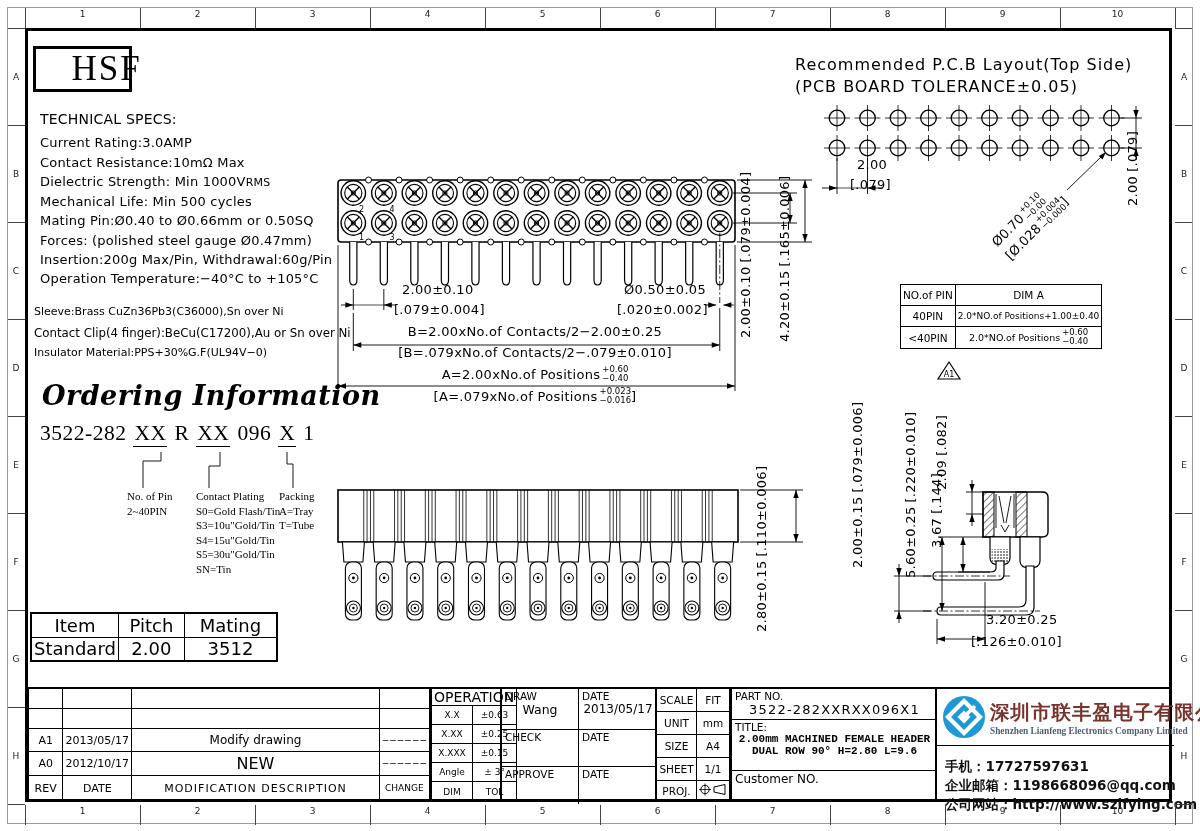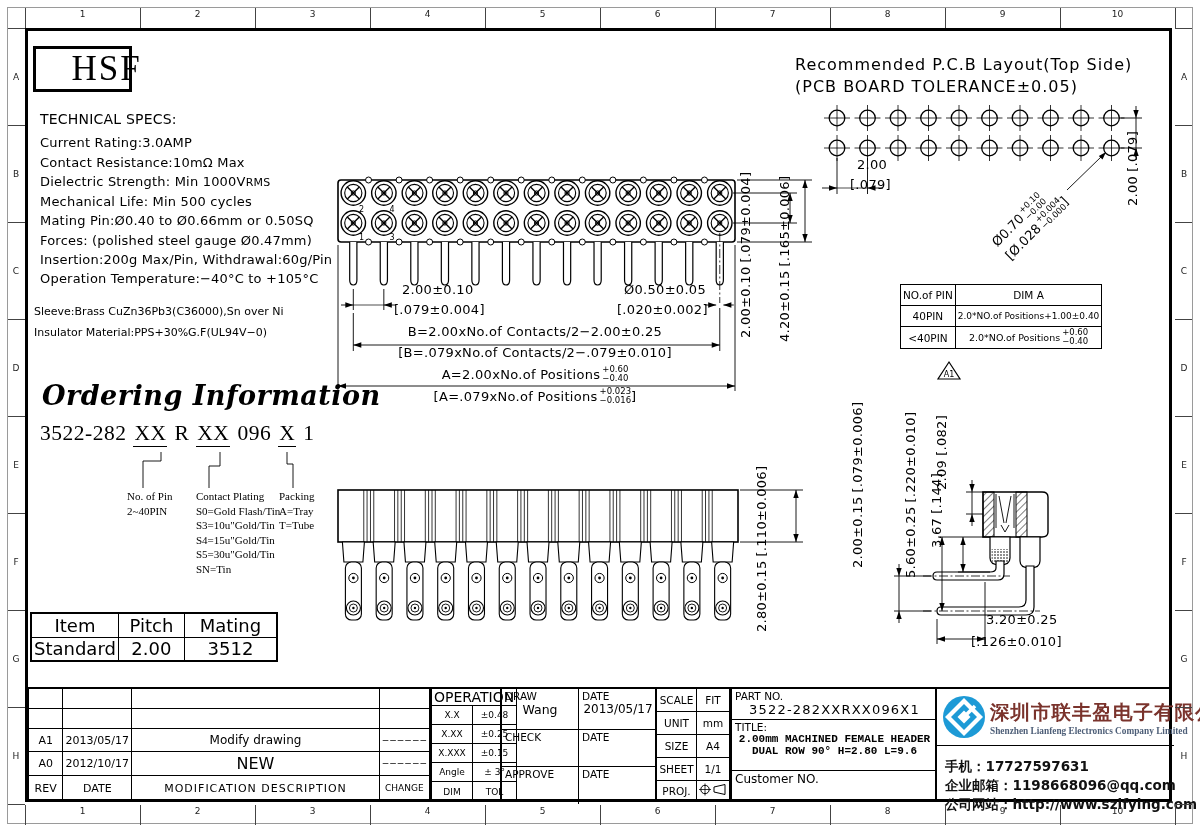--- a/index.html
+++ b/index.html
@@ -67,6 +67,7 @@
   </div>
   <div class="mats">
     <div class="m0">Sleeve:Brass CuZn36Pb3(C36000),Sn over Ni</div>
+    <div class="m1">Contact Clip(4 finger):BeCu(C17200),Au or Sn over Ni</div>
     <div class="m2">Insulator Material:PPS+30%G.F(UL94V−0)</div>
   </div>
 

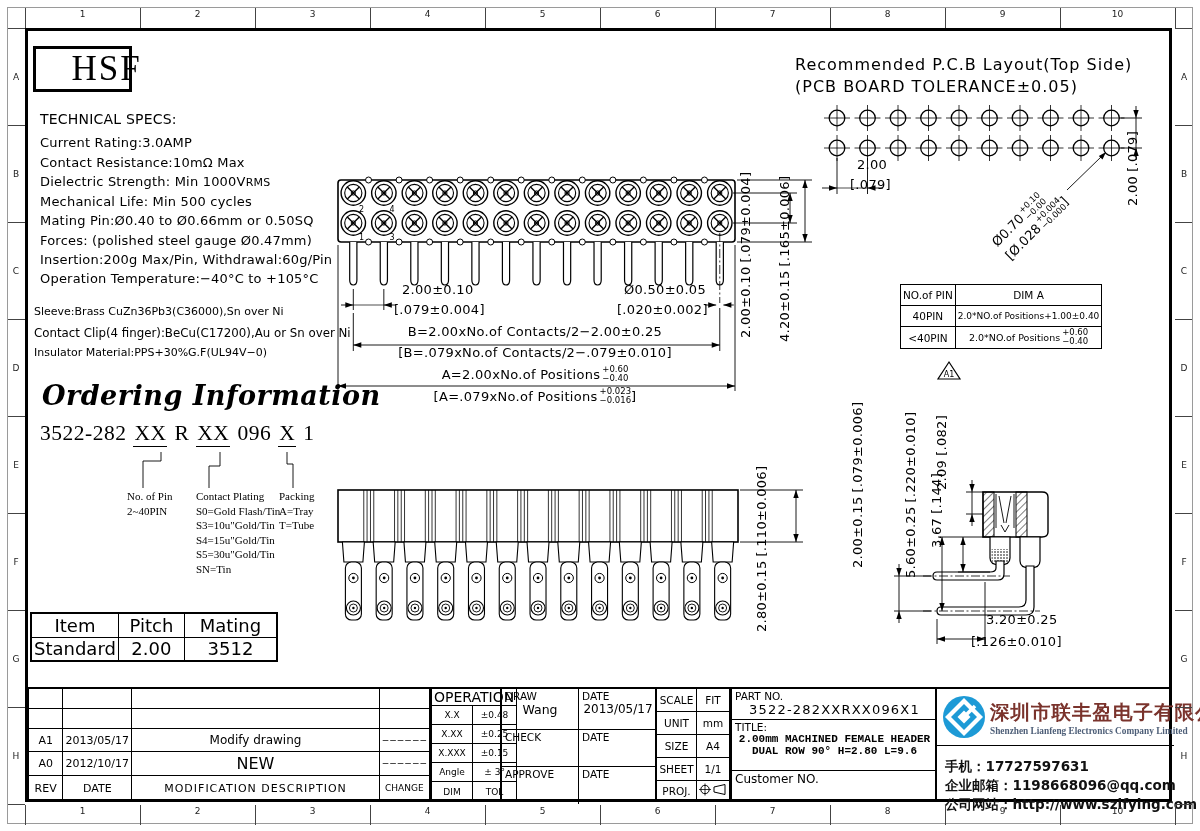--- a/index.html
+++ b/index.html
@@ -704,7 +704,7 @@
         </tr>
     <tr style="height:19px">
           <td style="width:36px">X.X</td>
-          <td>±0.48</td>
+          <td>±0.63</td>
         </tr>
     <tr style="height:19px">
           <td>X.XX</td>

